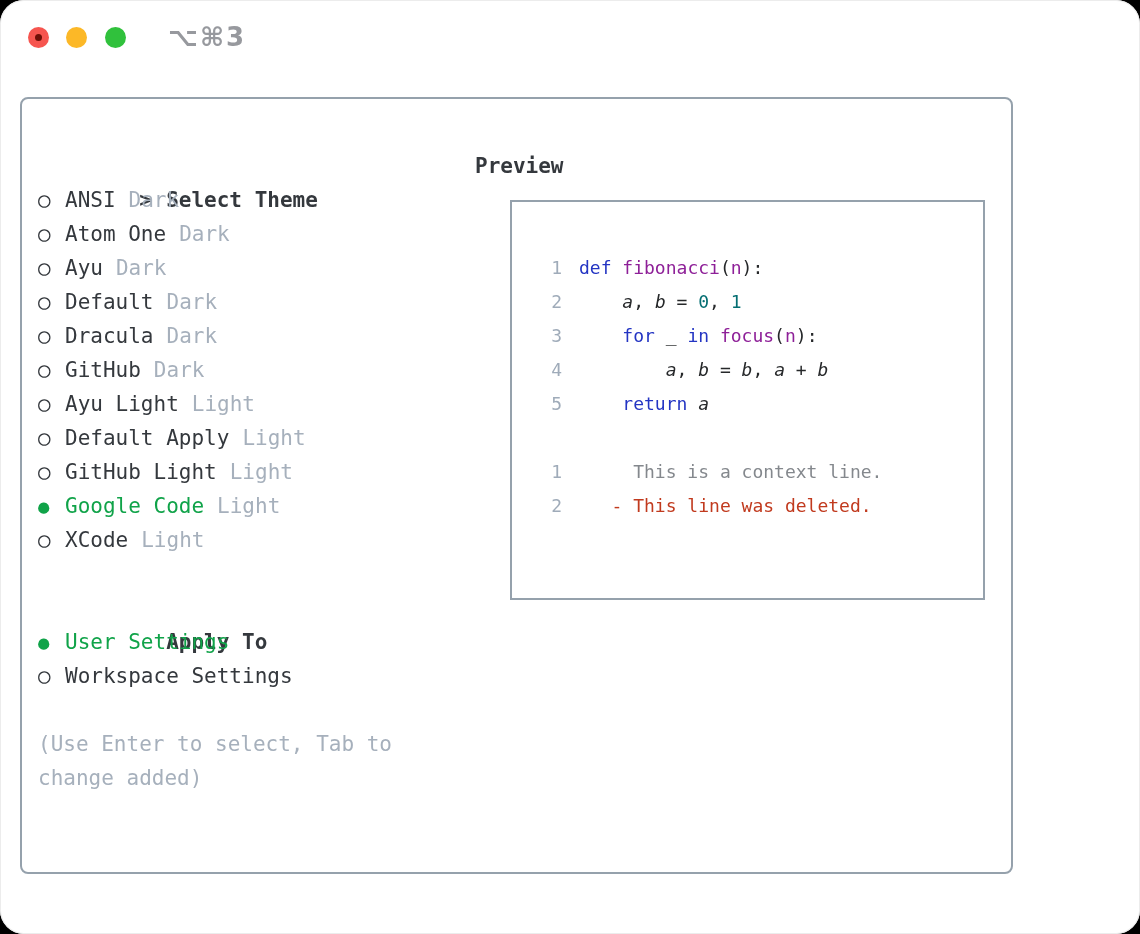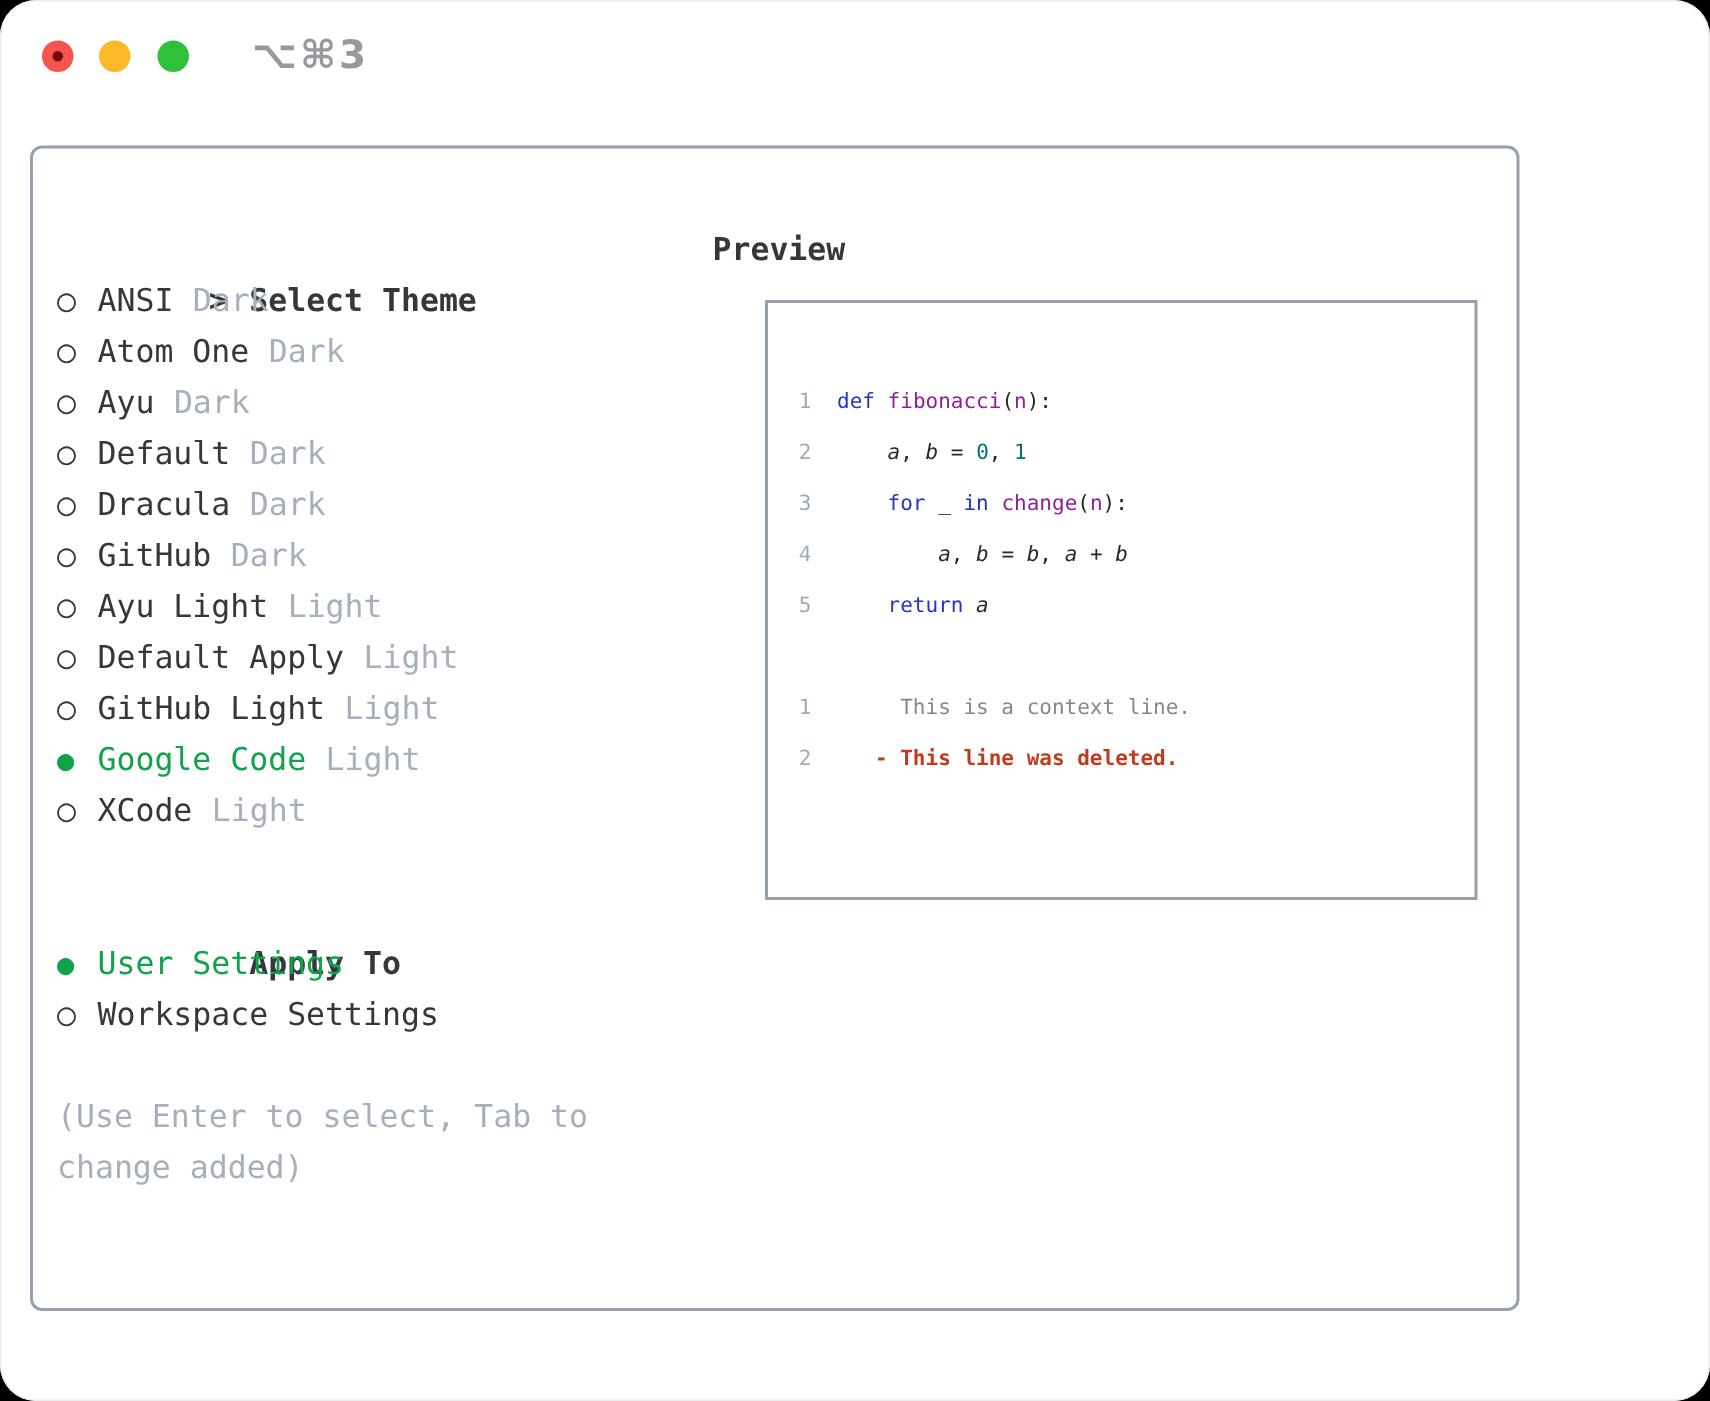--- a/index.html
+++ b/index.html
@@ -76,7 +76,7 @@
     padding: 49px 0 0 16px;
     overflow: hidden;
   }
-  .pline { height: 34px; line-height: 34px; font-size: 14px; white-space: pre; }
+  .pline { height: 34px; line-height: 34px; font-size: 18px; white-space: pre; margin-left: 21px; }
   .pline .ln {
     display: inline-block; width: 13px; margin-right: 17px;
     text-align: right; color: var(--ln-gray);

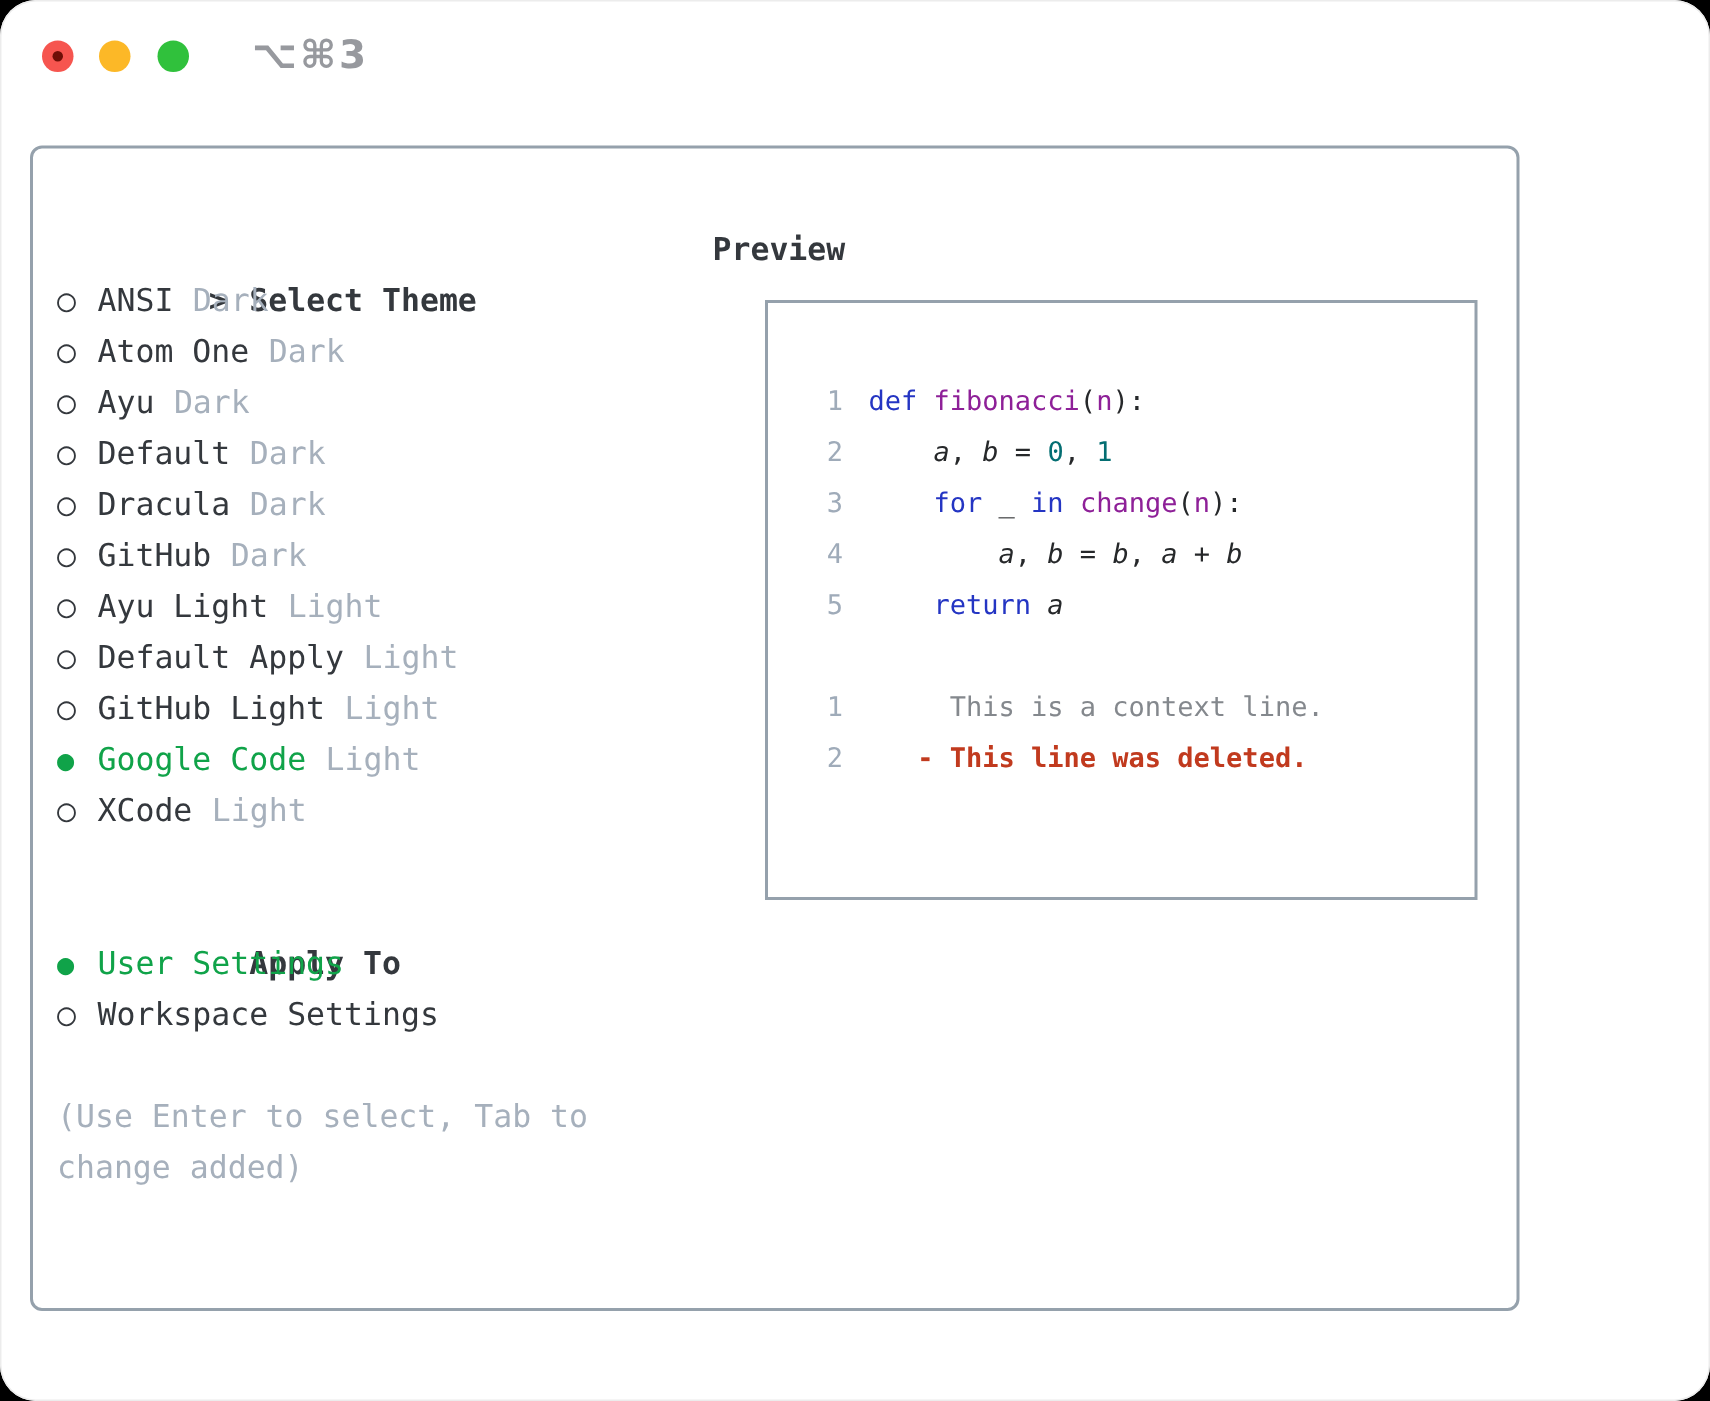--- a/index.html
+++ b/index.html
@@ -148,7 +148,7 @@
       <div id="preview-lines">
           <div class="pline"><span class="ln">1</span><span class="code"><span class="seg-kw">def</span><span class="seg-pl"> </span><span class="seg-fn">fibonacci</span><span class="seg-pl">(</span><span class="seg-fn">n</span><span class="seg-pl">):</span></span></div>
           <div class="pline"><span class="ln">2</span><span class="code"><span class="seg-pl">    </span><span class="seg-it">a</span><span class="seg-pl">, </span><span class="seg-it">b</span><span class="seg-pl"> = </span><span class="seg-nm">0</span><span class="seg-pl">, </span><span class="seg-nm">1</span></span></div>
-          <div class="pline"><span class="ln">3</span><span class="code"><span class="seg-pl">    </span><span class="seg-kw">for</span><span class="seg-pl"> _ </span><span class="seg-kw">in</span><span class="seg-pl"> </span><span class="seg-fn">change</span><span class="seg-pl">(</span><span class="seg-fn">n</span><span class="seg-pl">):</span></span></div>
+          <div class="pline"><span class="ln">3</span><span class="code"><span class="seg-pl">    </span><span class="seg-kw">for</span><span class="seg-pl"> _ </span><span class="seg-kw">in</span><span class="seg-pl"> </span><span class="seg-fn">focus</span><span class="seg-pl">(</span><span class="seg-fn">n</span><span class="seg-pl">):</span></span></div>
           <div class="pline"><span class="ln">4</span><span class="code"><span class="seg-pl">        </span><span class="seg-it">a</span><span class="seg-pl">, </span><span class="seg-it">b</span><span class="seg-pl"> = </span><span class="seg-it">b</span><span class="seg-pl">, </span><span class="seg-it">a</span><span class="seg-pl"> + </span><span class="seg-it">b</span></span></div>
           <div class="pline"><span class="ln">5</span><span class="code"><span class="seg-pl">    </span><span class="seg-kw">return</span><span class="seg-pl"> </span><span class="seg-it">a</span></span></div>
           <div class="pline"><span class="ln"></span><span class="code"></span></div>

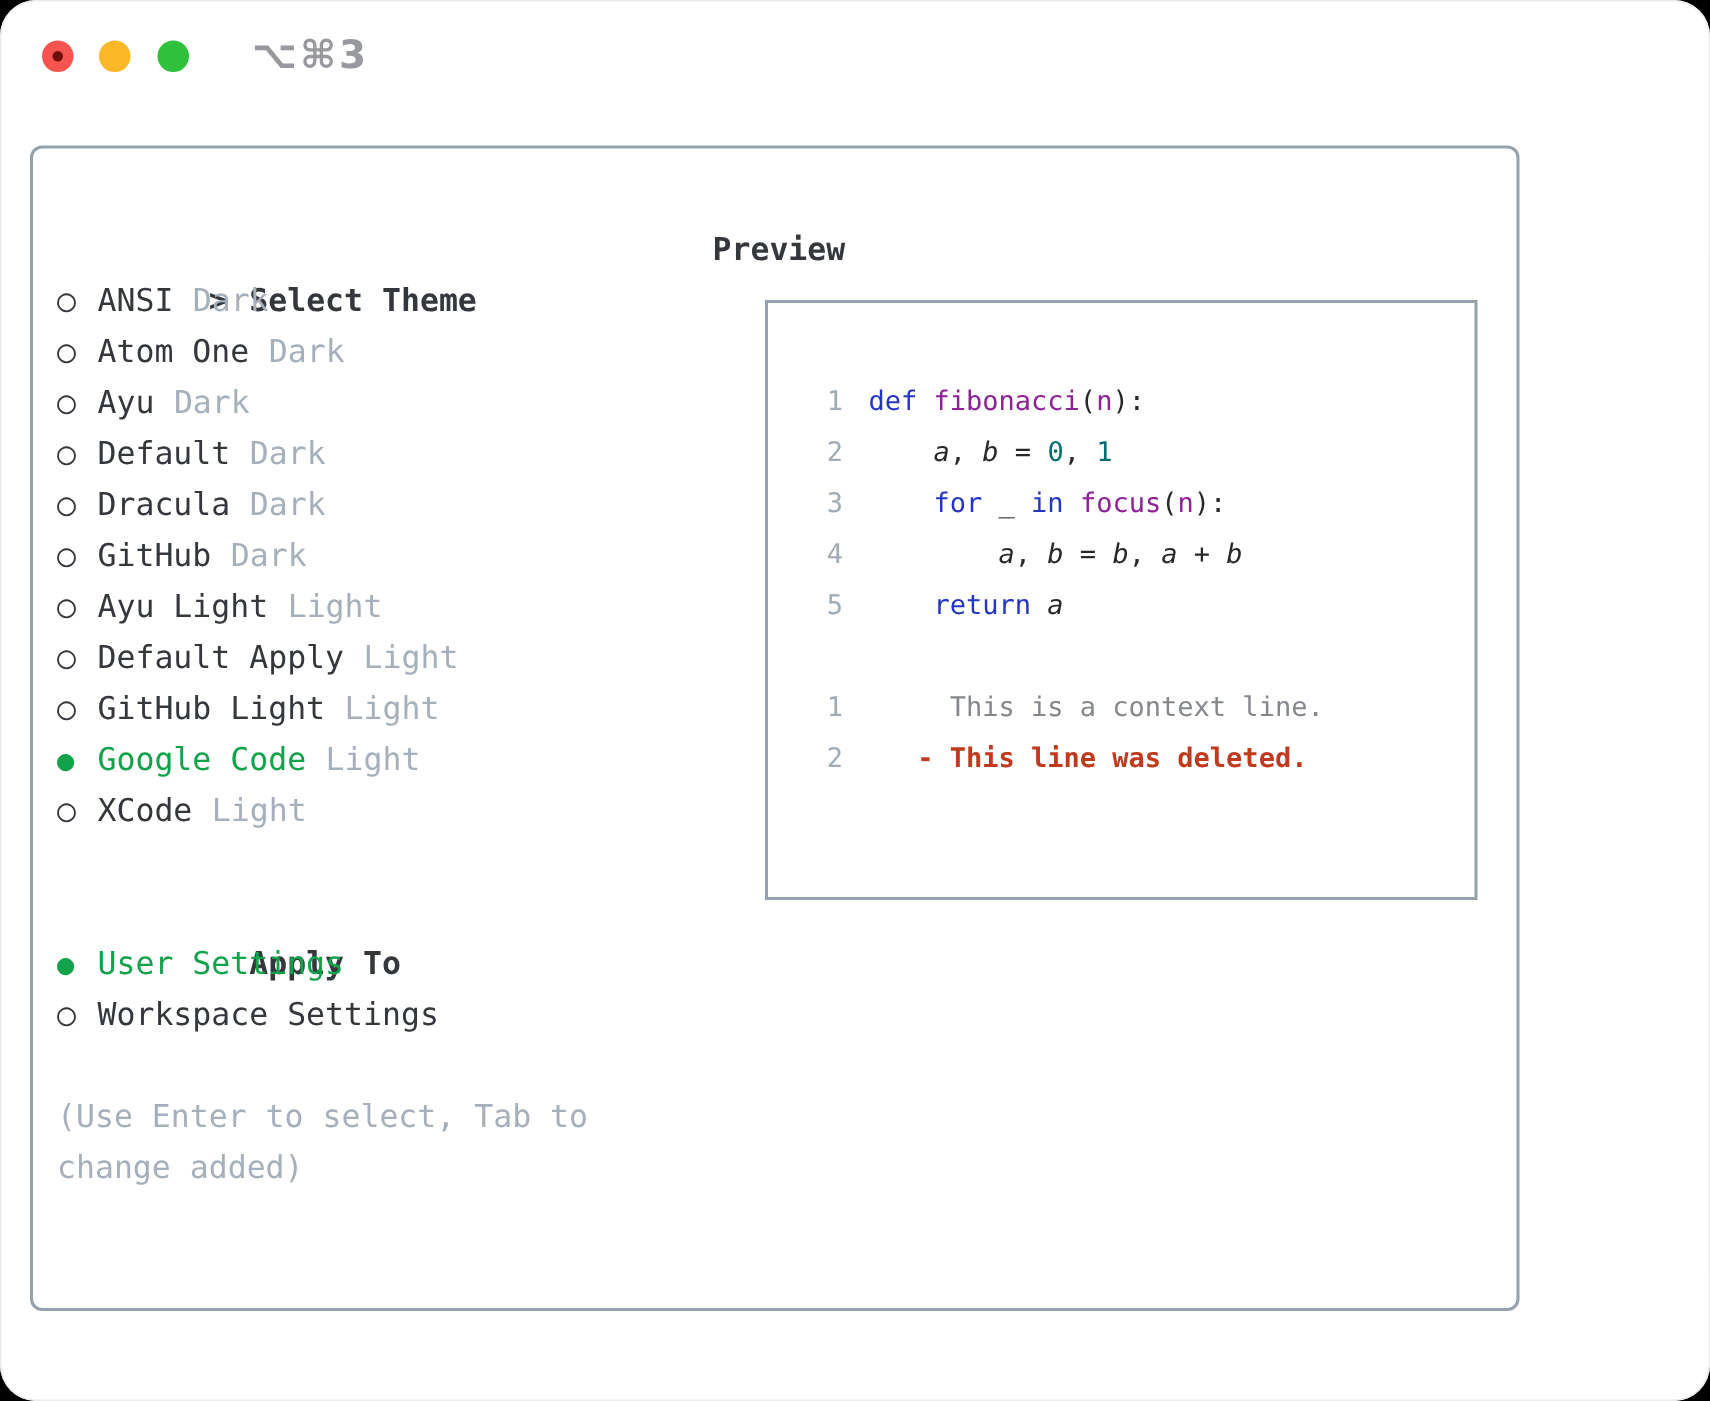--- a/index.html
+++ b/index.html
@@ -88,7 +88,7 @@
   .seg-nm  { color: var(--code-number); }
   .seg-it  { color: var(--code-plain); font-style: italic; }
   .seg-cx  { color: var(--diff-context); }
-  .seg-del { color: var(--diff-deleted); font-weight: bold; }
+  .seg-del { color: var(--diff-deleted); }
   .seg-add { color: var(--diff-added); }
 </style>
 </head>

